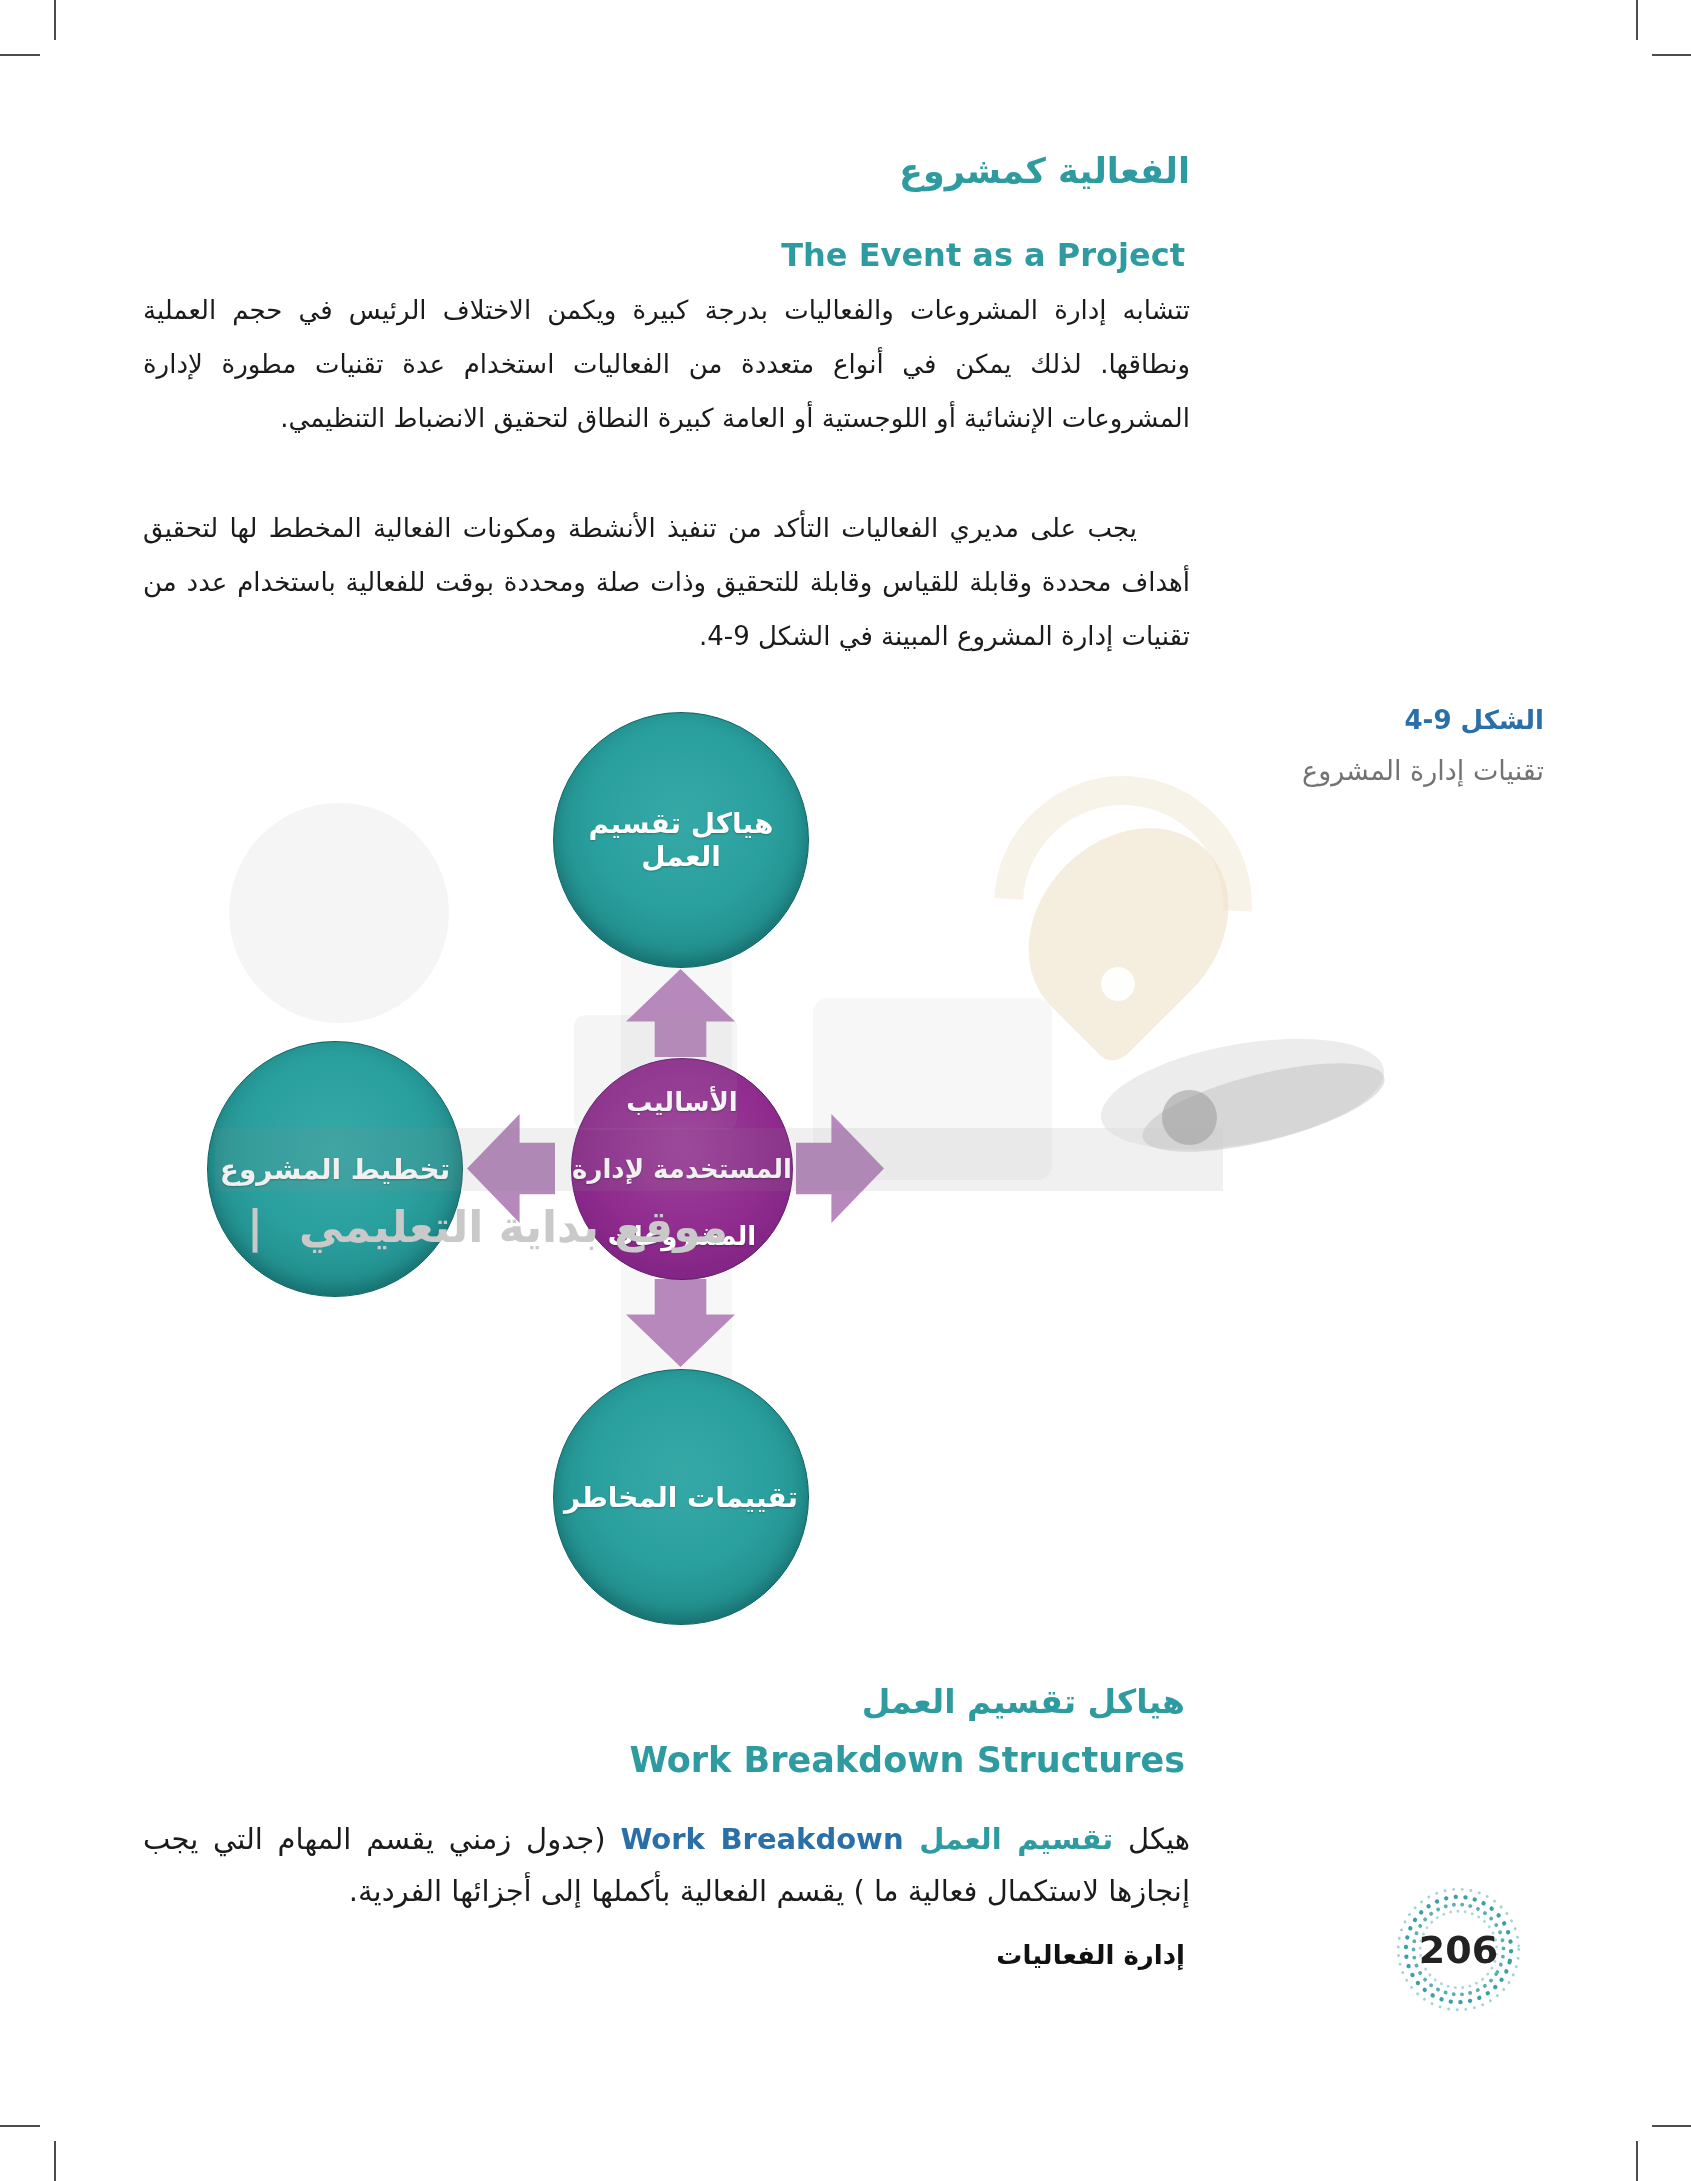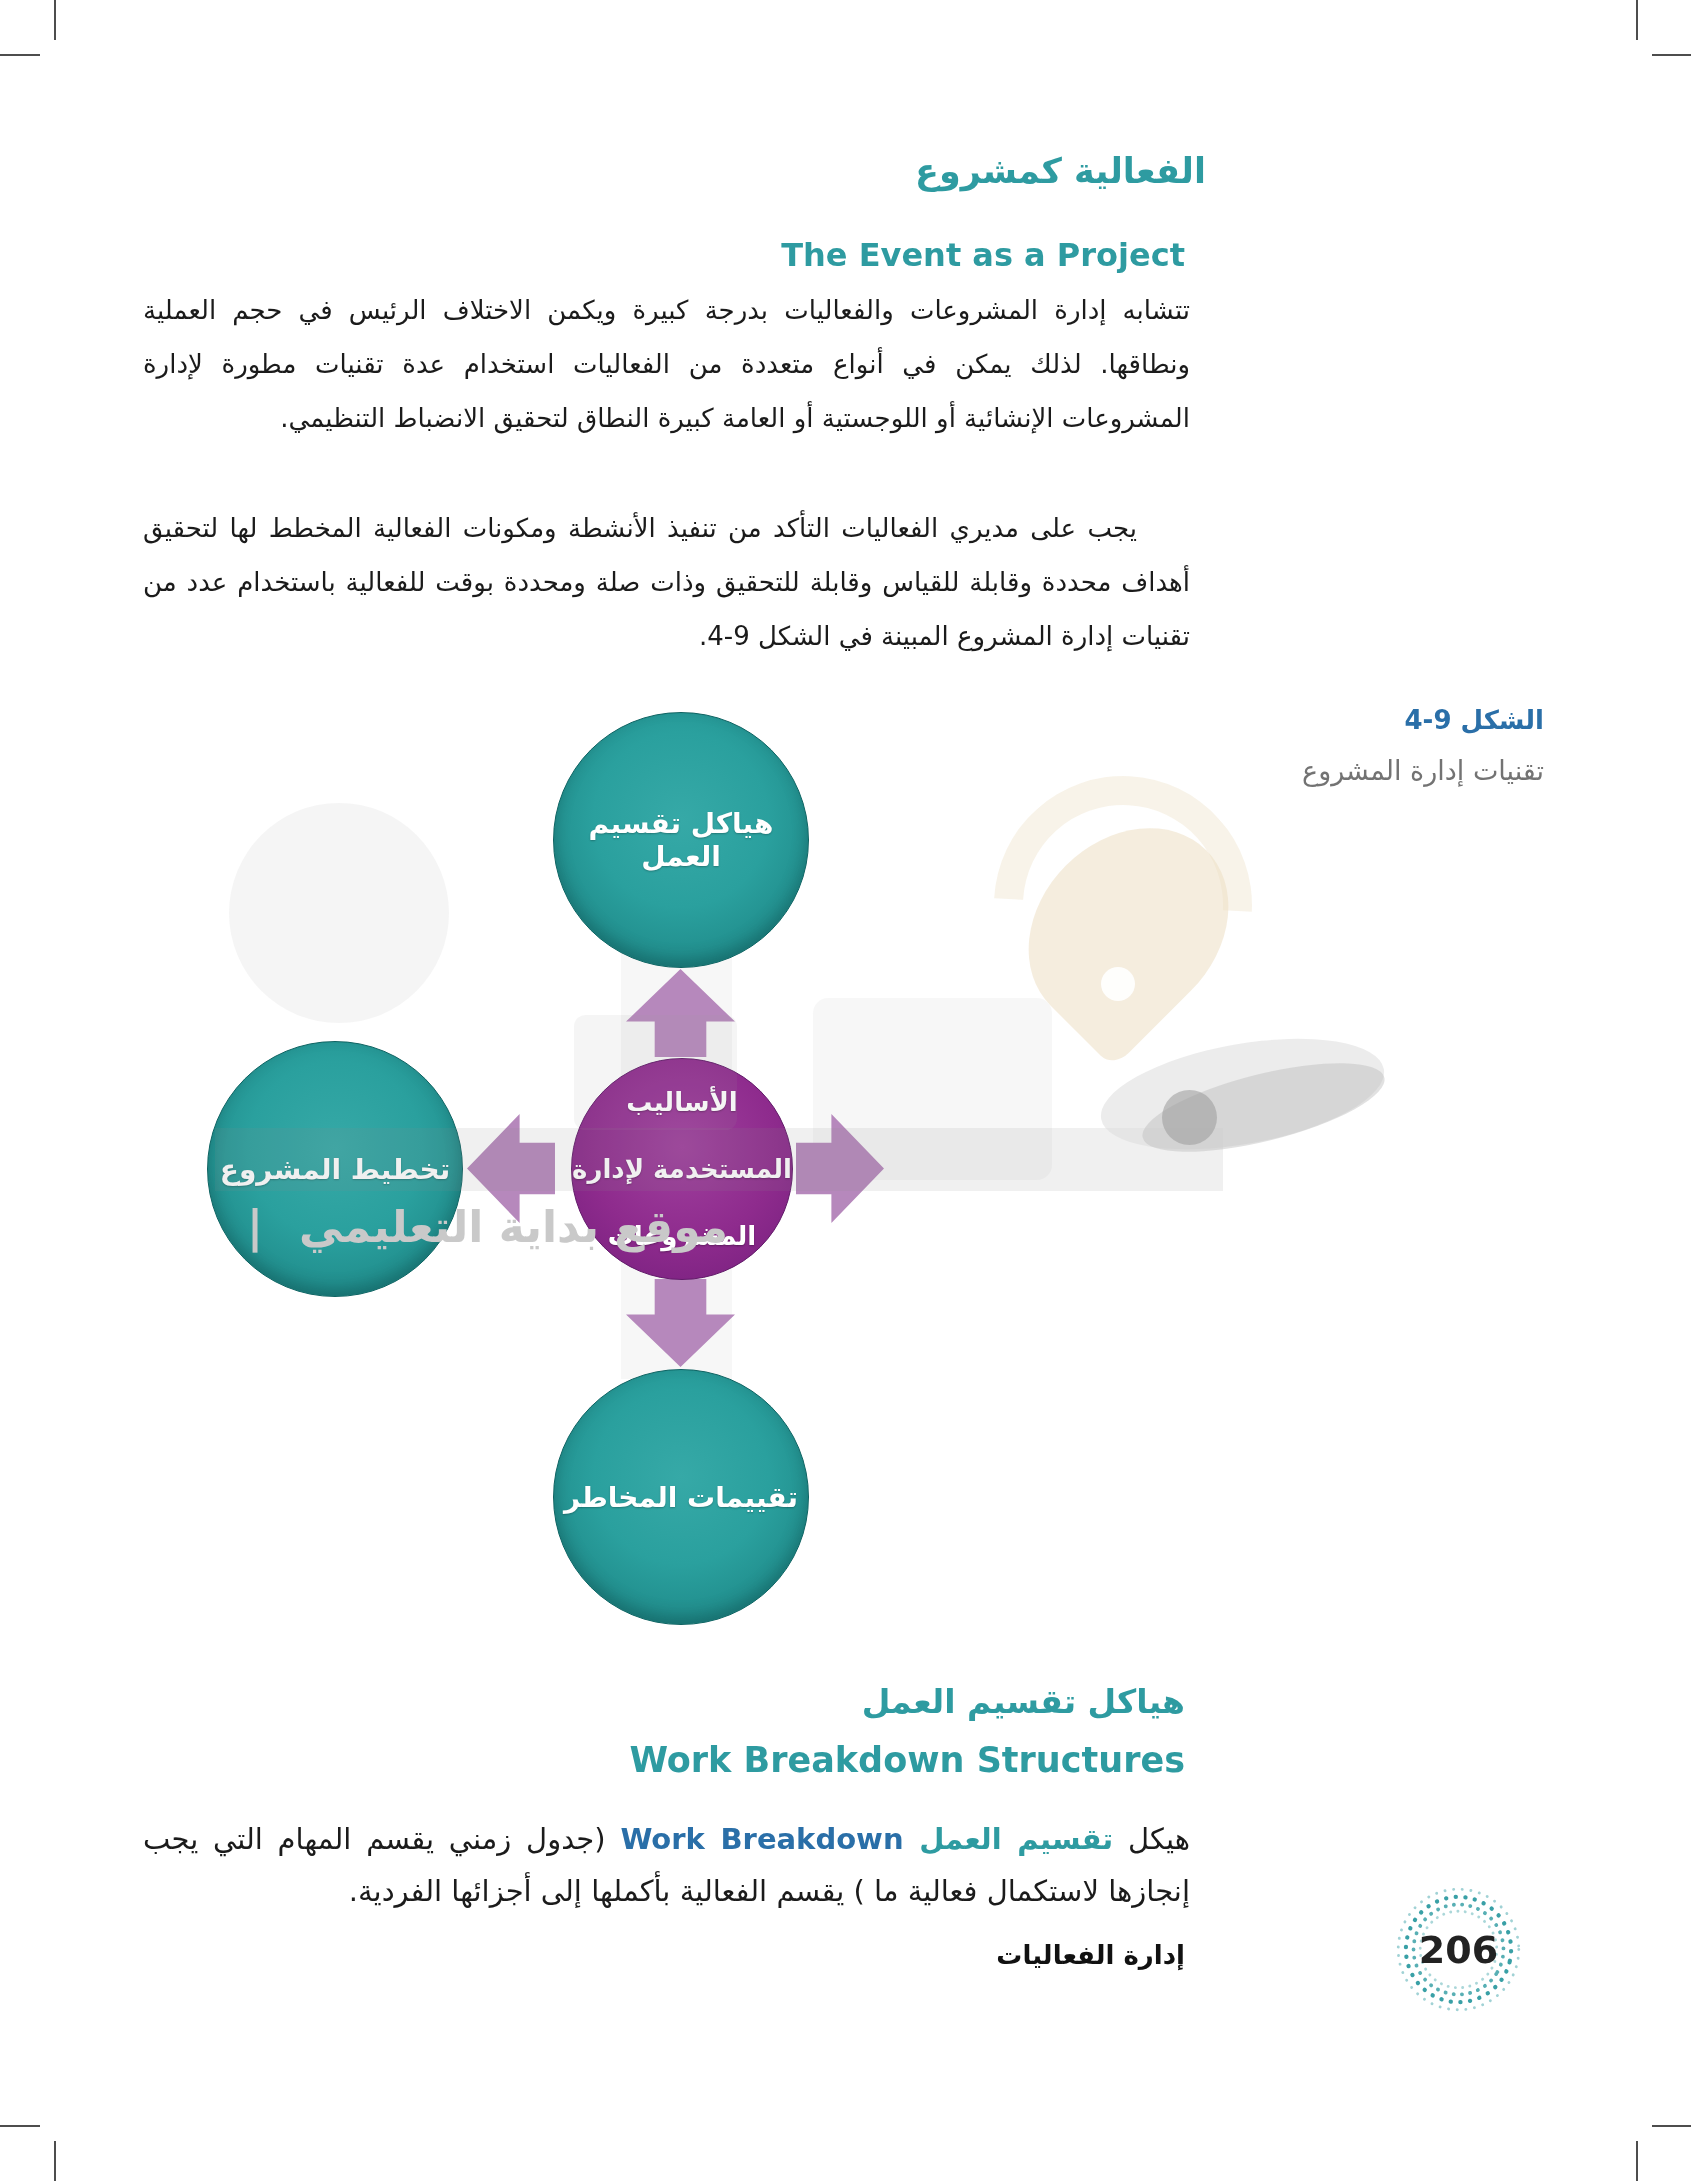--- a/index.html
+++ b/index.html
@@ -10,7 +10,7 @@
   .crop{position:absolute;background:#4d4d4d;}
   
   .h-teal{color:#2E9BA1;font-weight:bold;}
-  .title-ar{top:151px;right:486px;font-size:35px;direction:rtl;}
+  .title-ar{top:151px;right:502px;font-size:35px;direction:rtl;}
   .title-en{top:236px;right:507px;font-size:32px;text-align:center;}
   
   .body-text{left:143px;width:1047px;font-size:26px;line-height:54px;

